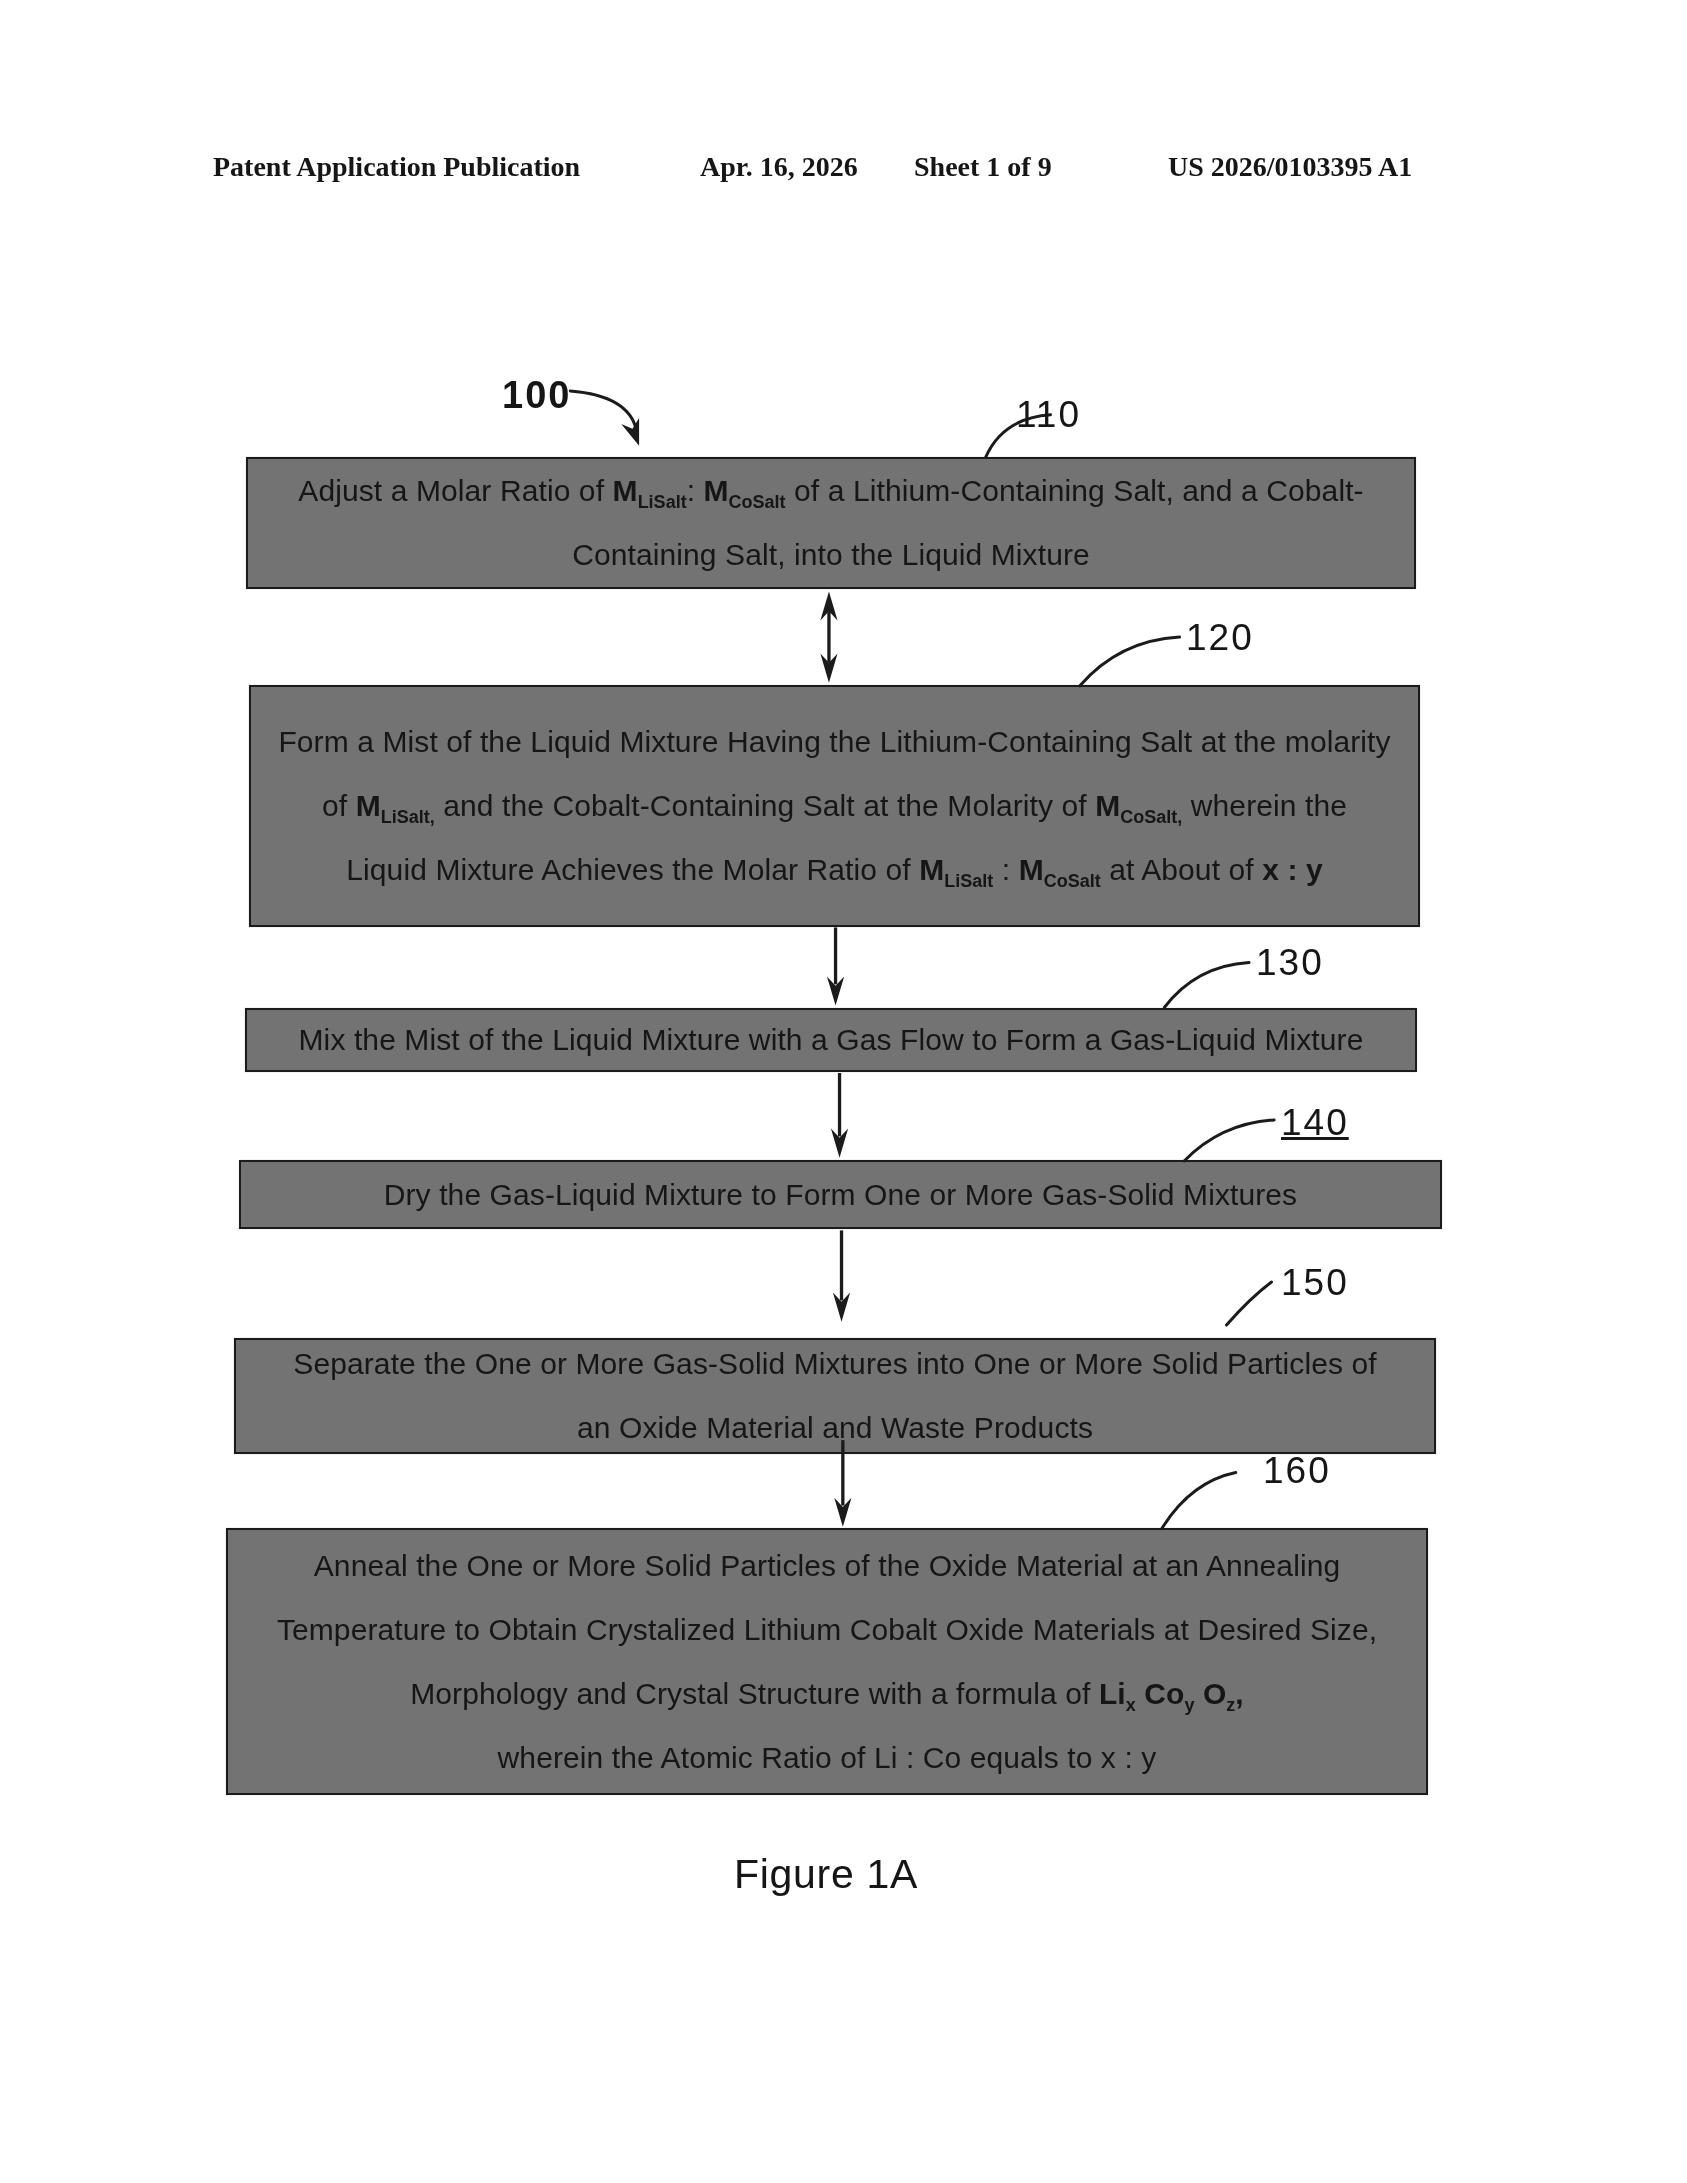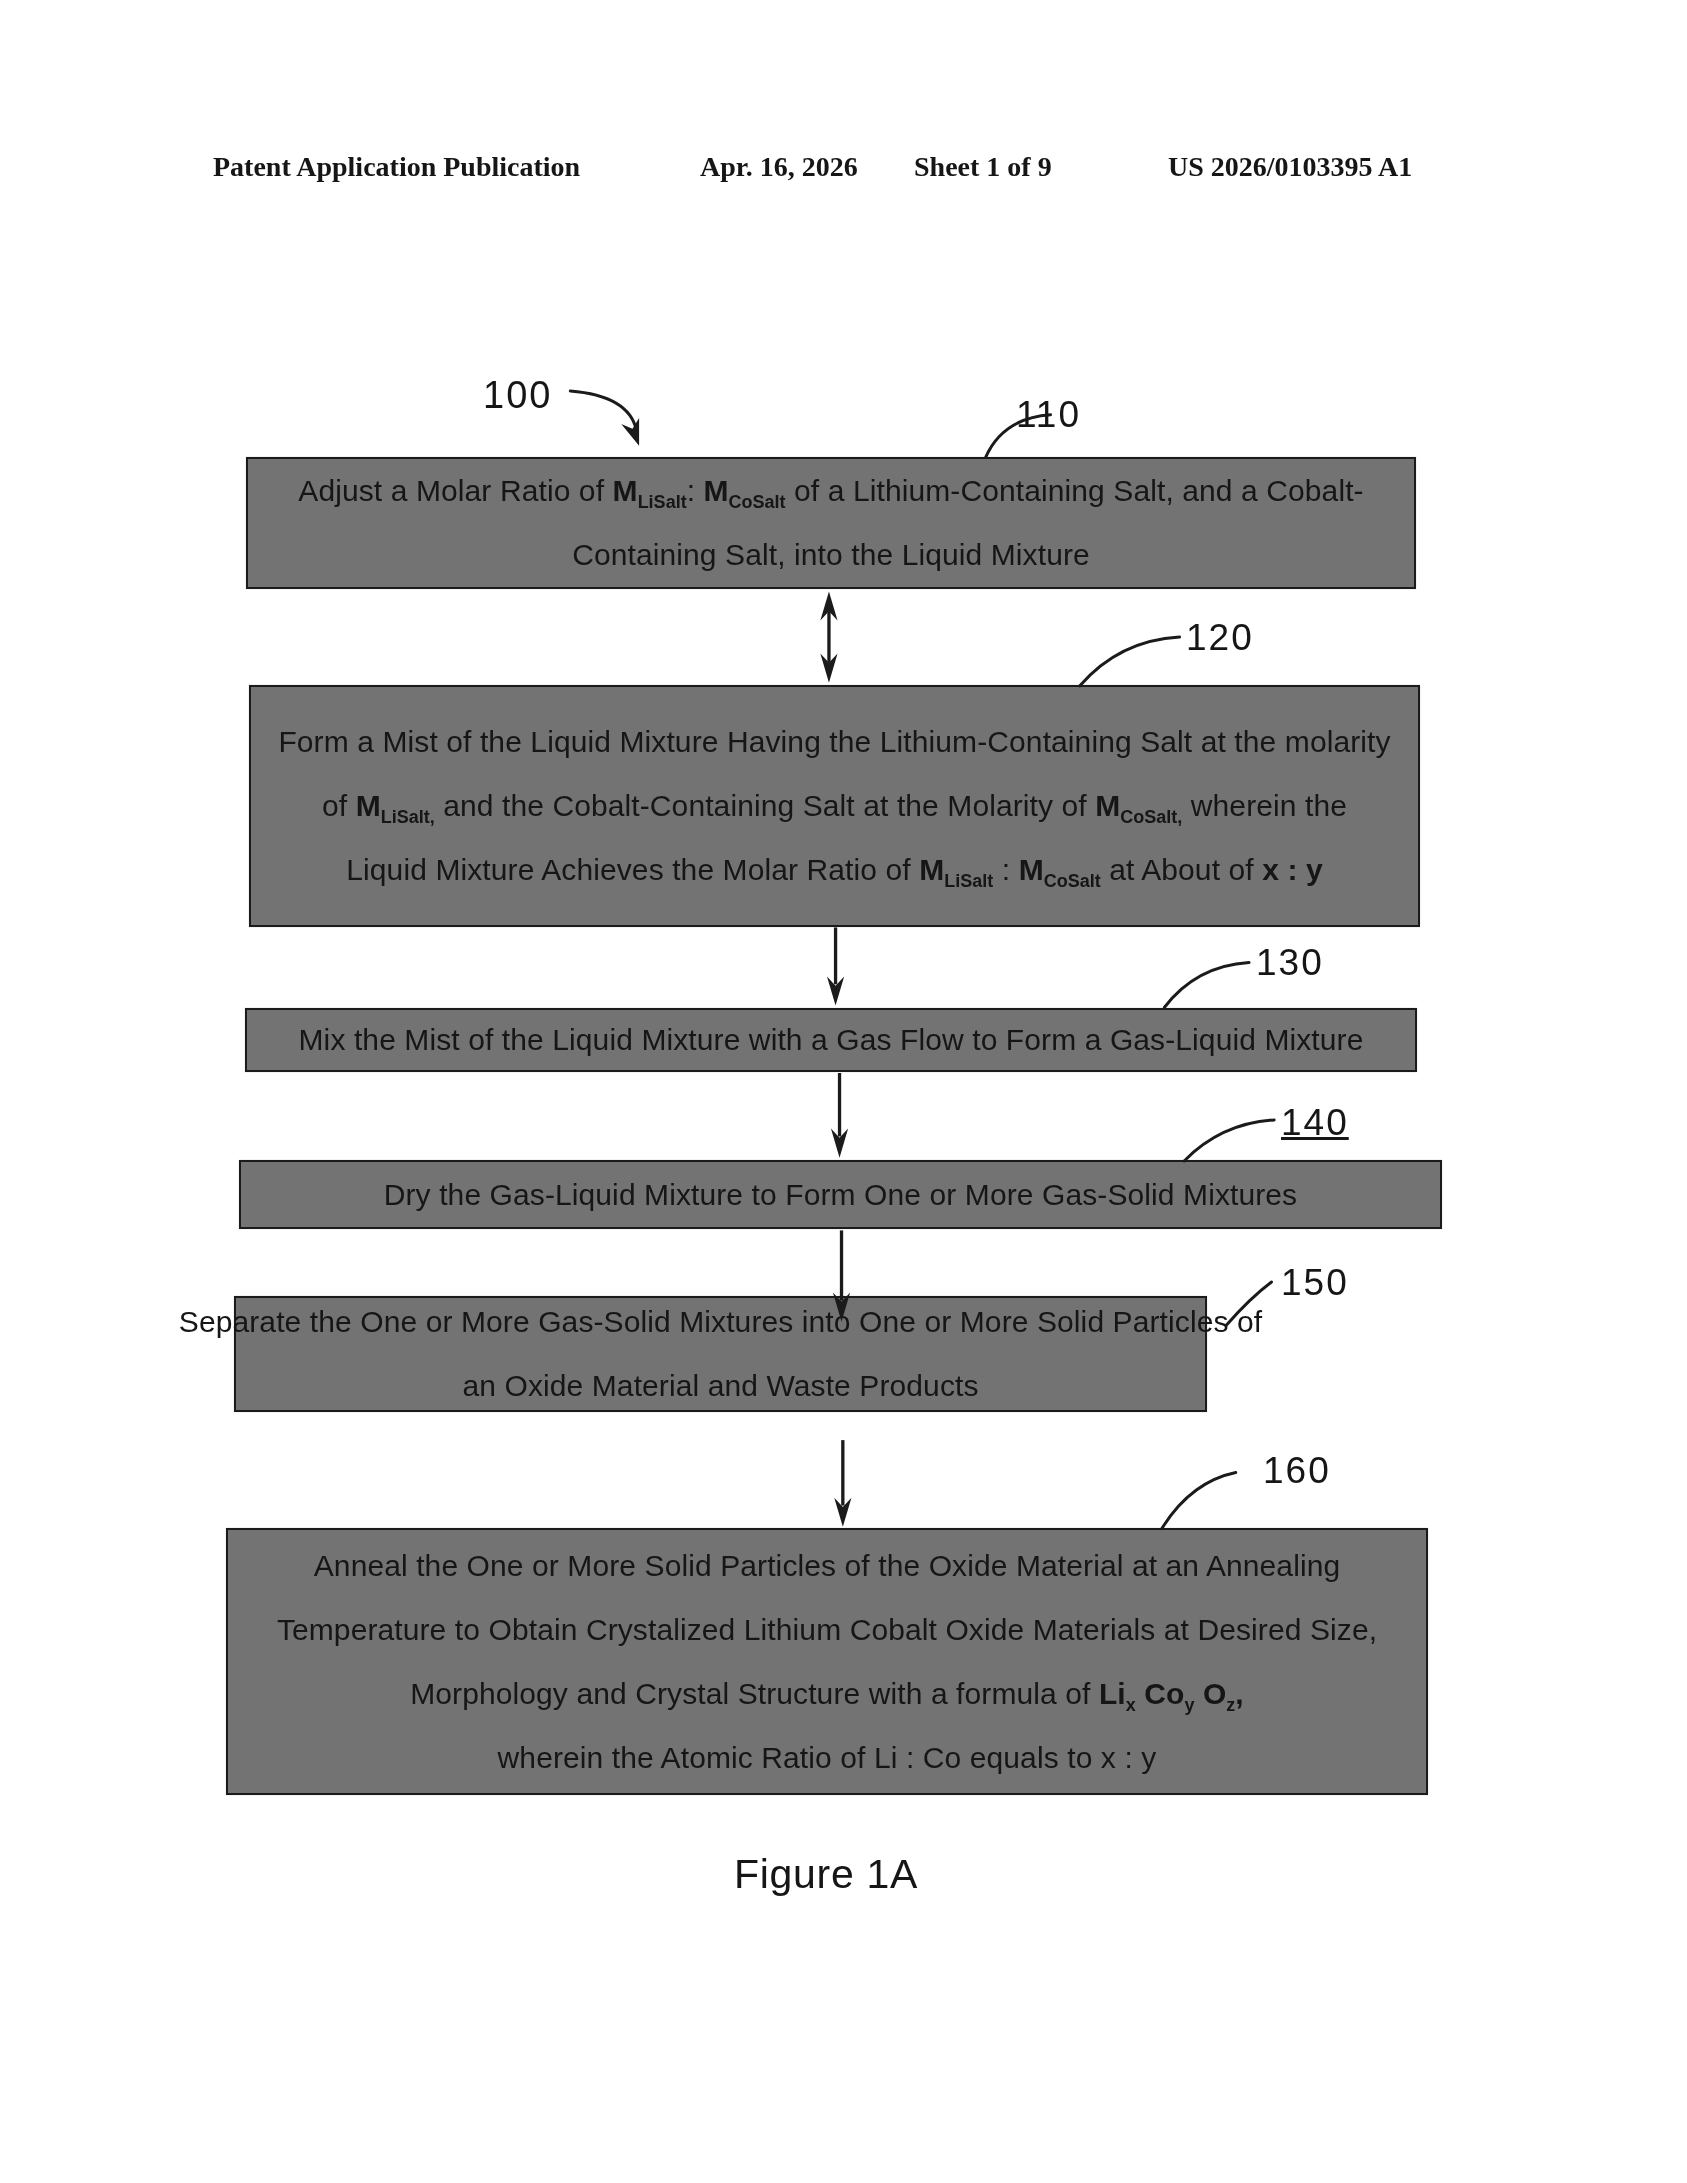--- a/index.html
+++ b/index.html
@@ -38,7 +38,7 @@
 
   
   .ref { position:absolute; font-size:37px; letter-spacing:2px; white-space:nowrap; z-index:3; }
-  .ref-100 { left:483px;  top:374px; font-weight:normal; font-size:38px; }
+  .ref-100 { left:502px;  top:374px; font-weight:bold; font-size:38px; }
   .ref-110 { left:1016px; top:394px; }
   .ref-120 { left:1186px; top:617px; }
   .ref-130 { left:1256px; top:942px; }

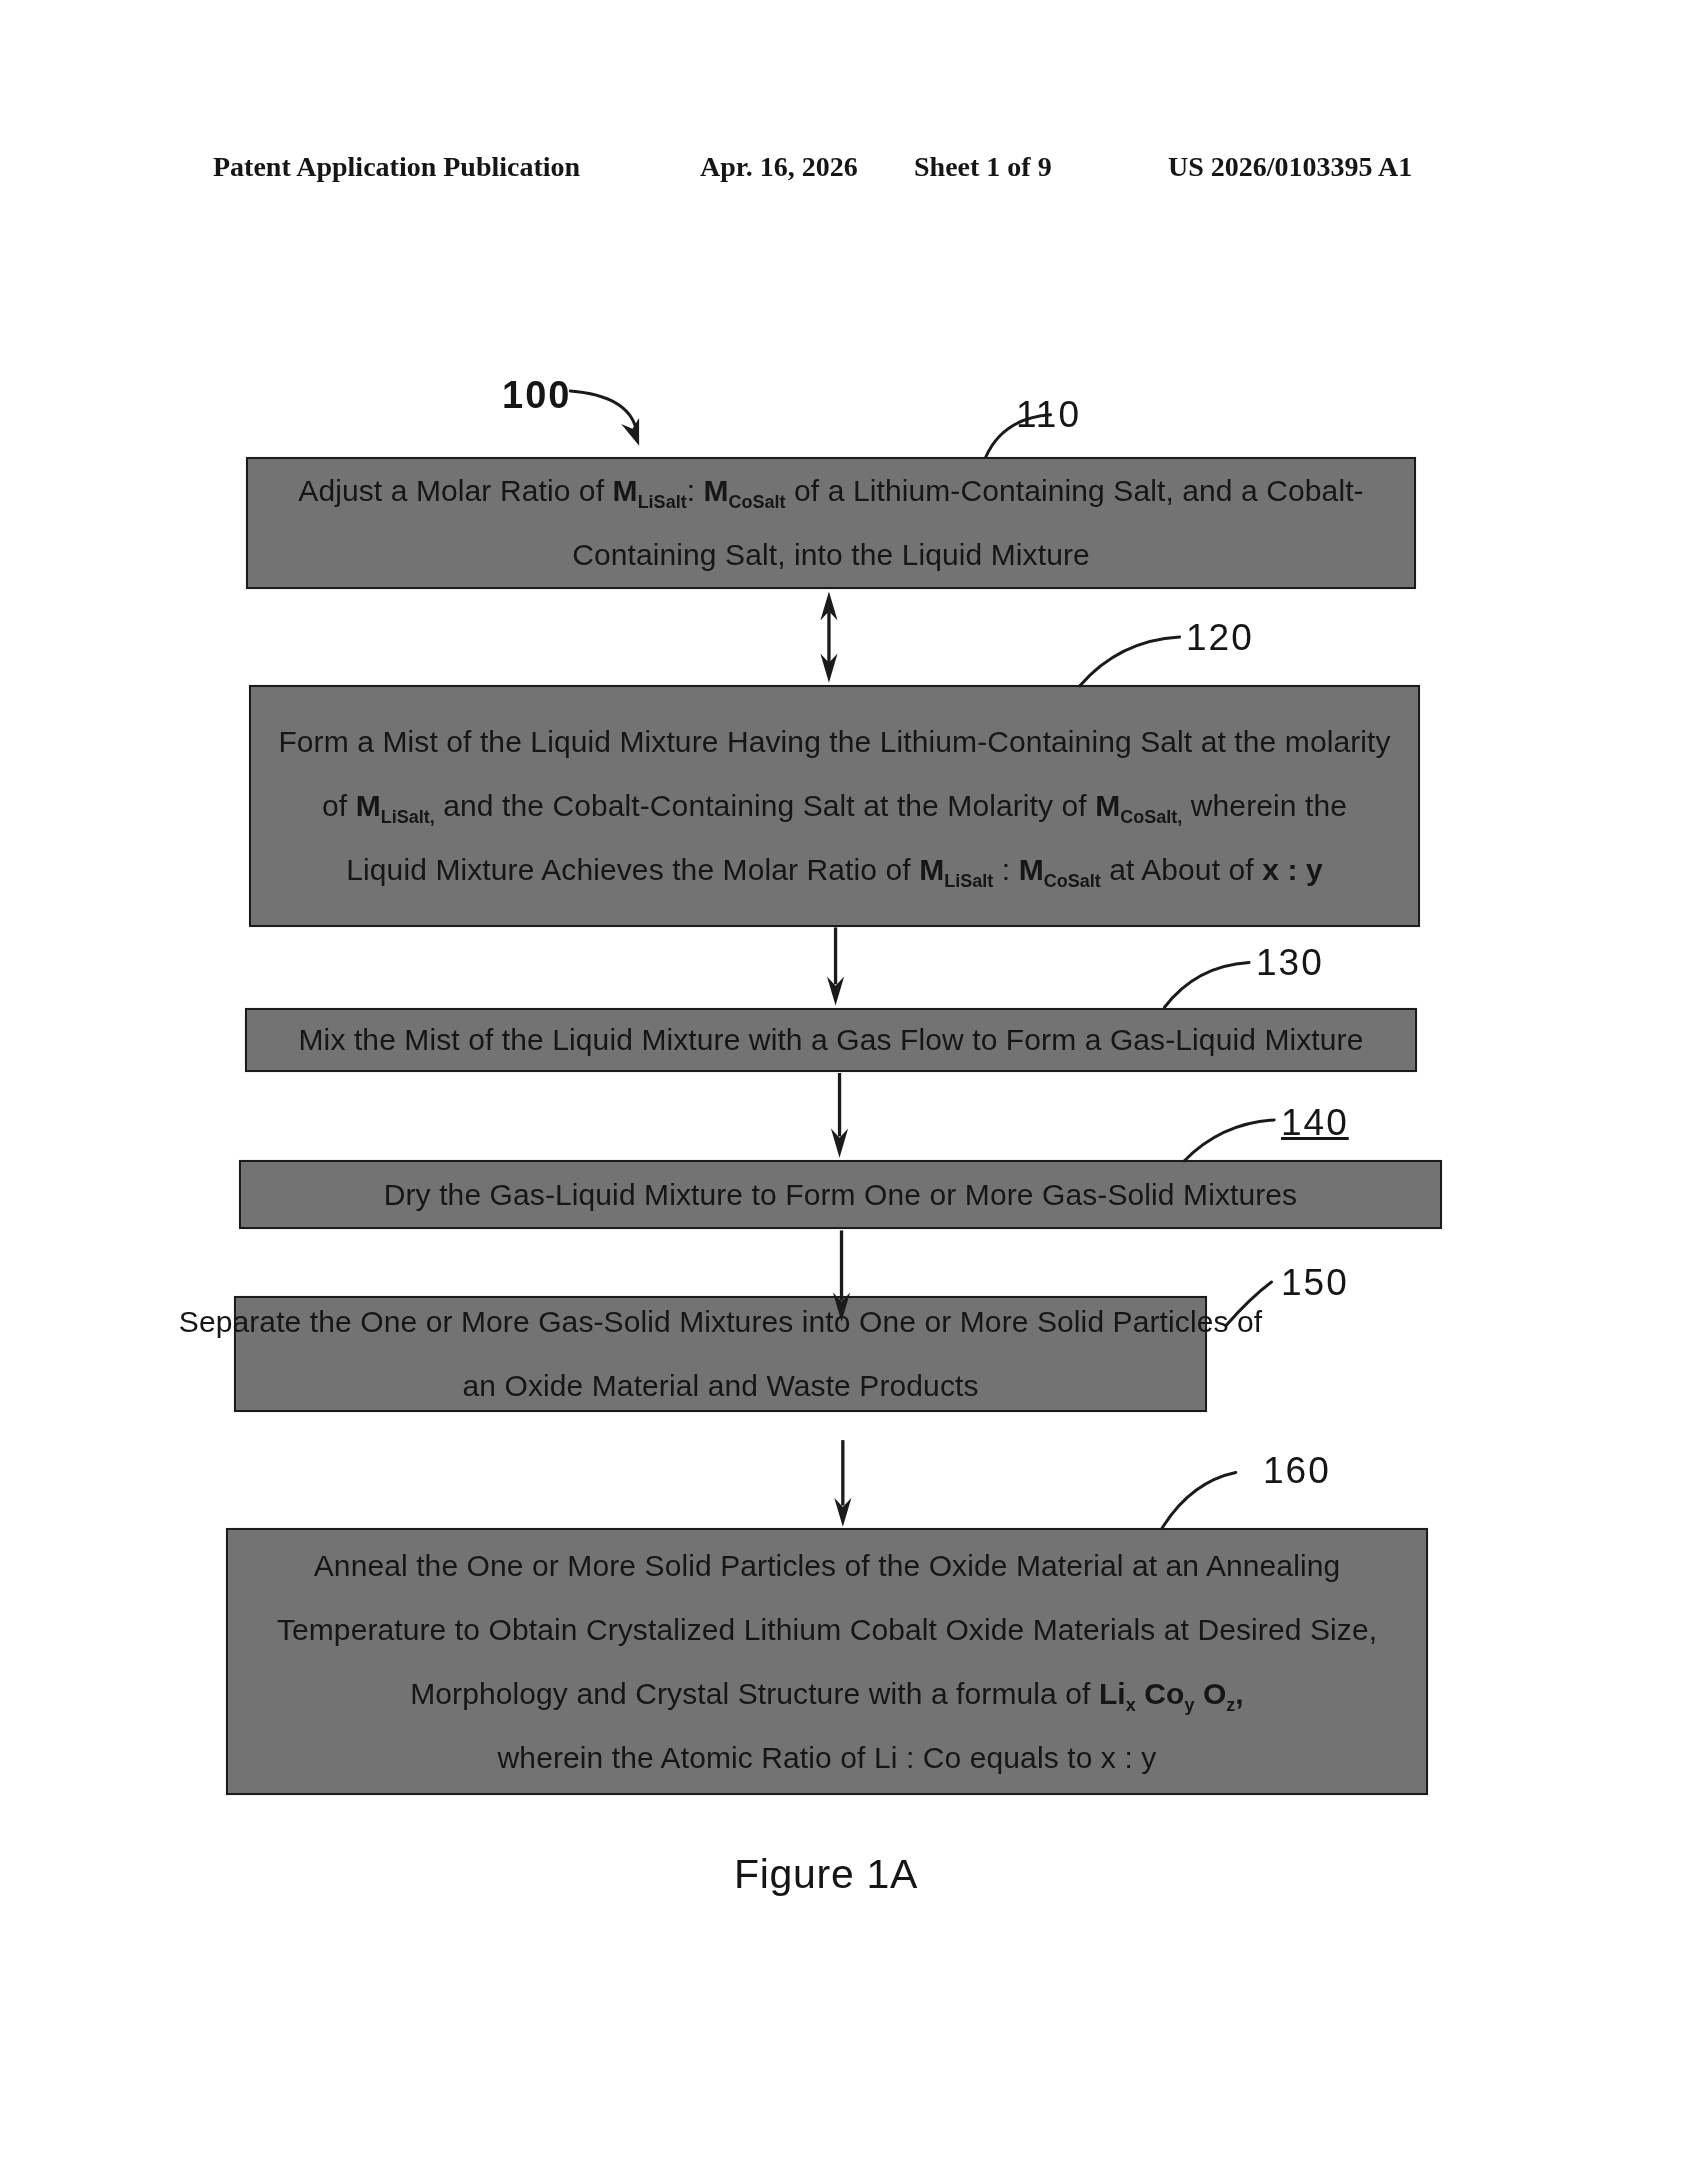--- a/index.html
+++ b/index.html
@@ -33,7 +33,7 @@
   .b120 { left:249px;  top:685px; width:1171px; height:242px; }
   .b130 { left:245px;  top:1008px; width:1172px; height:64px;  }
   .b140 { left:239px;  top:1160px; width:1203px; height:69px; }
-  .b150 { left:234px;  top:1296px; width:973px; height:116px; }
+  .b150 { left:234px;  top:1338px; width:1202px; height:116px; }
   .b160 { left:226px;  top:1528px; width:1202px; height:267px; }
 
   

